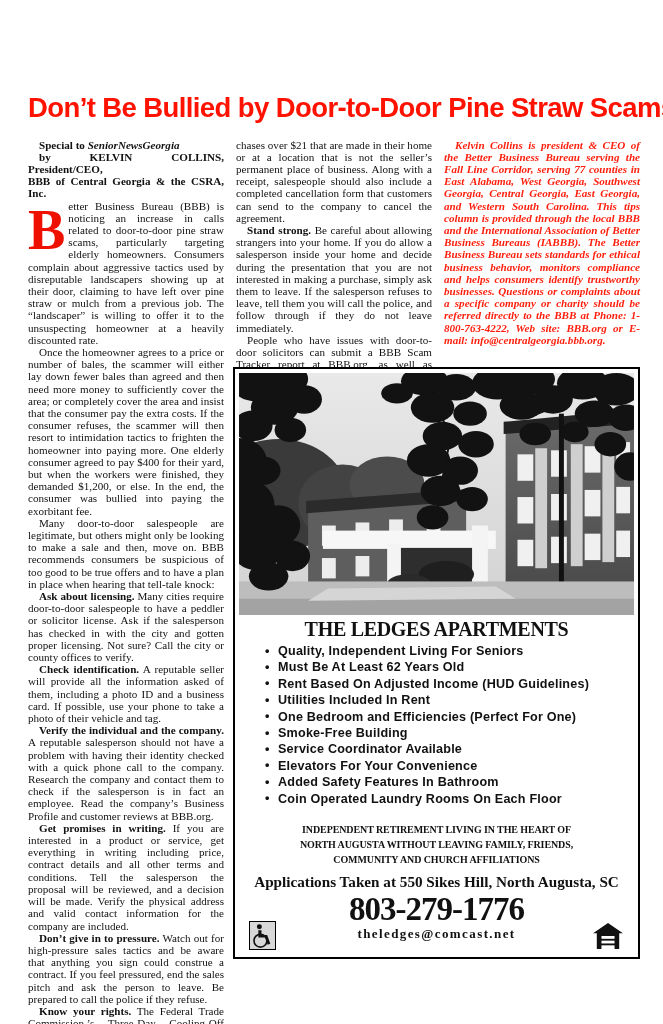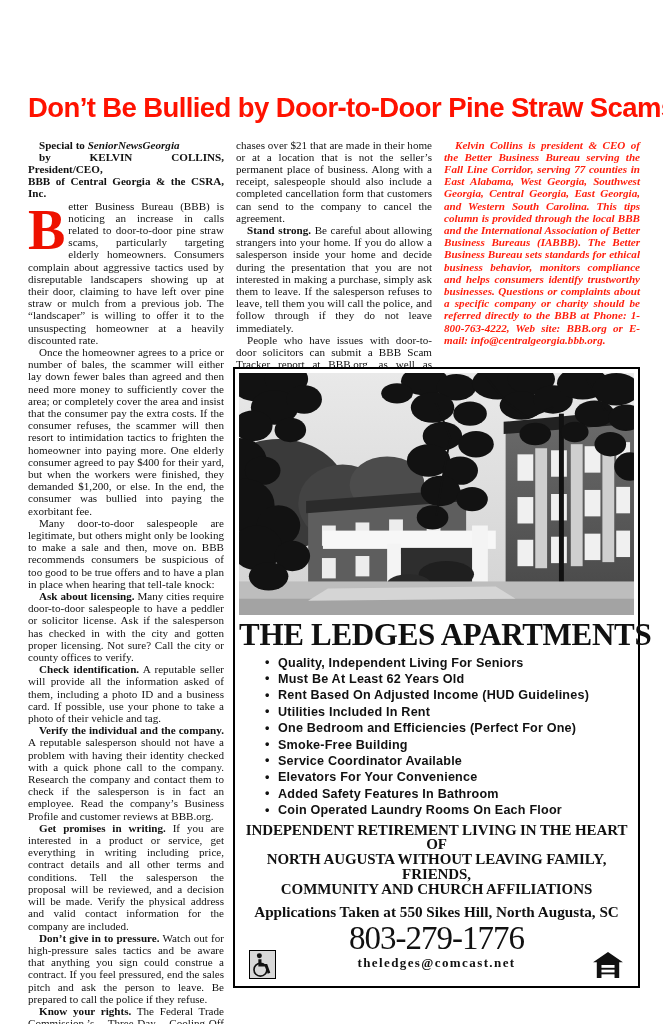--- a/index.html
+++ b/index.html
@@ -128,7 +128,7 @@
     text-align: center;
     font-family: "Liberation Serif", "DejaVu Serif", serif;
     font-weight: bold;
-    font-size: 31px;
+    font-size: 20px;
     letter-spacing: -0.3px;
     line-height: 1.05;
     margin: 4px 0 3px 0;

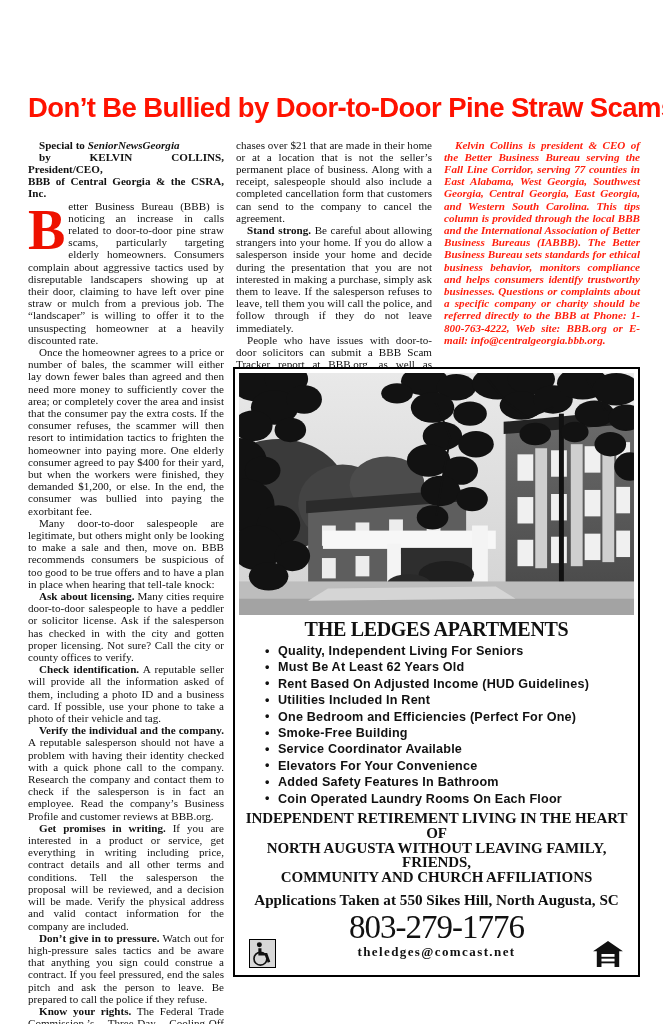--- a/index.html
+++ b/index.html
@@ -158,9 +158,9 @@
     text-align: center;
     font-family: "Liberation Serif", "DejaVu Serif", serif;
     font-weight: bold;
-    font-size: 15px;
+    font-size: 10px;
     line-height: 14.8px;
-    margin: 4px 6px 3px 6px;
+    margin: 16px 6px 3px 6px;
     letter-spacing: -0.1px;
   }
   .ad-apps {

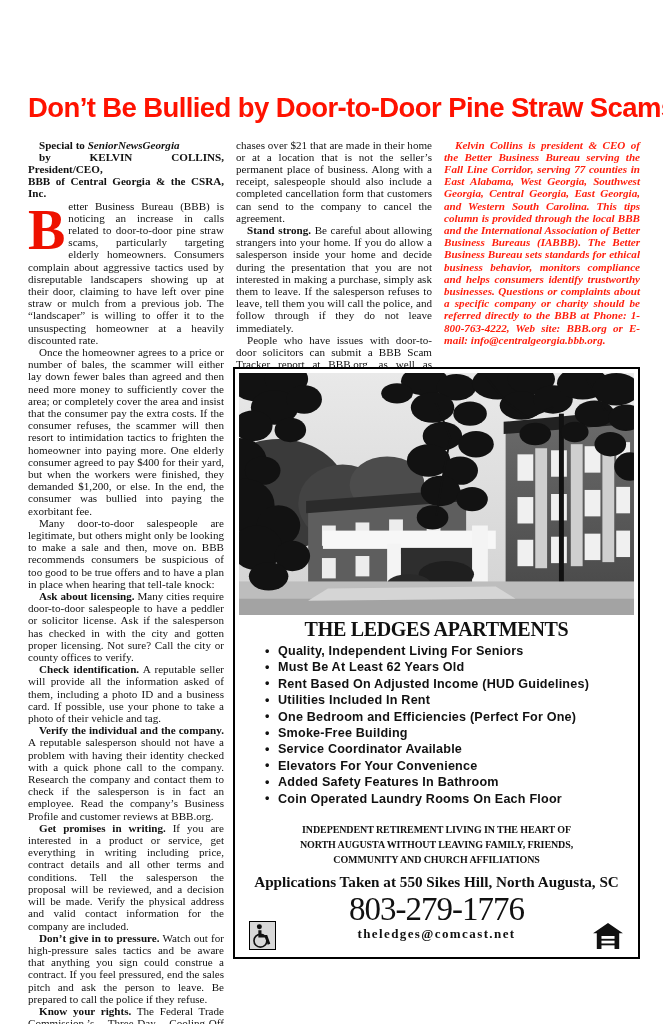--- a/index.html
+++ b/index.html
@@ -180,7 +180,7 @@
   .ad-phone {
     text-align: center;
     font-family: "Liberation Serif", "DejaVu Serif", serif;
-    font-weight: normal;
+    font-weight: bold;
     font-size: 33px;
     line-height: 34px;
     letter-spacing: -1px;

